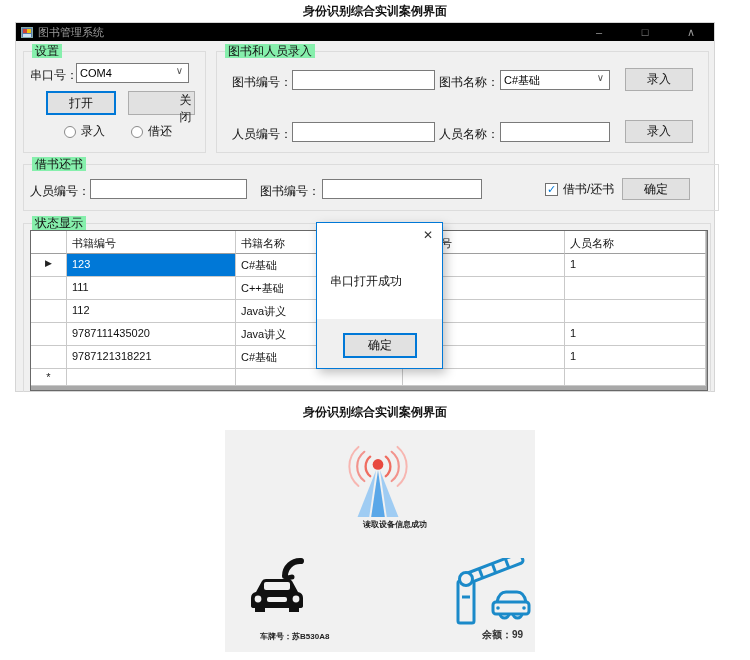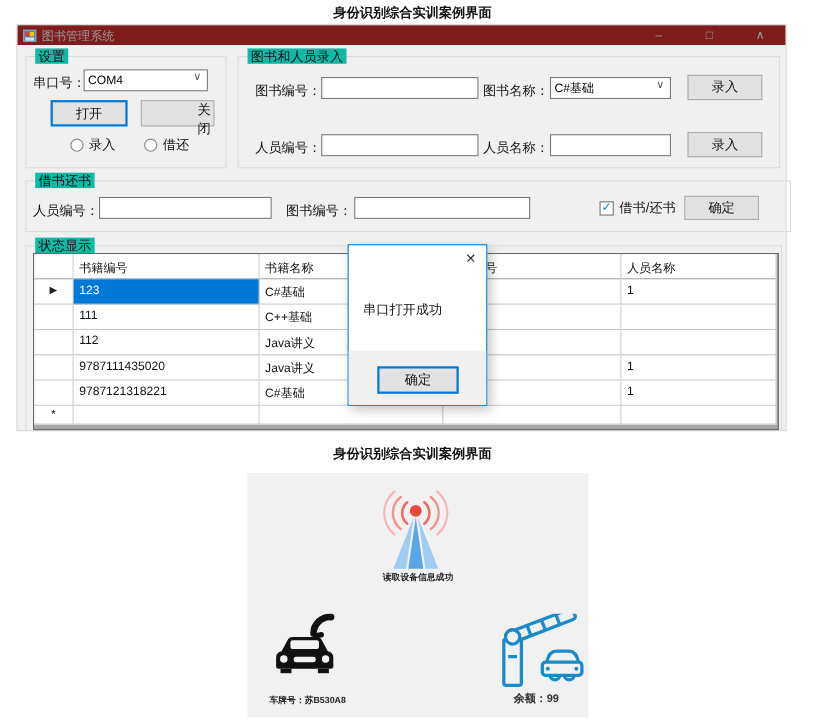--- a/index.html
+++ b/index.html
@@ -14,7 +14,7 @@
   
   .window { position:absolute; left:15px; top:22px; width:700px; height:370px;
             background:#f0f0f0; border:1px solid #d5d5d5; }
-  .titlebar { position:absolute; left:0; top:0; width:100%; height:18px; background:#7f1d1d;
+  .titlebar { position:absolute; left:0; top:0; width:100%; height:18px; background:#000000;
               display:flex; align-items:center; padding:0 8px 0 5px; }
   .titlebar-text { font-size:11px; color:#9a9a9a; margin-left:5px; flex:1; }
   .tb-btn { width:30px; text-align:center; color:#9a9a9a; font-size:11px; line-height:18px; cursor:default; }

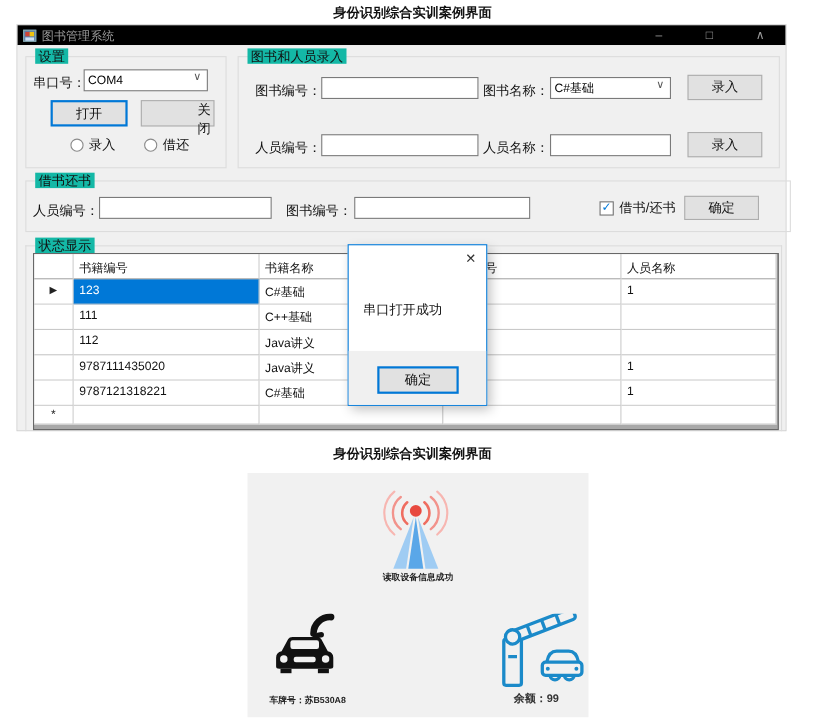--- a/index.html
+++ b/index.html
@@ -29,7 +29,7 @@
   .window-body { position:absolute; left:0; top:18px; width:698px; height:350px; background:#f0f0f0; }
 
   .groupbox { position:absolute; border:1px solid #dcdcdc; }
-  .gb-label { position:absolute; top:-8px; left:8px; background:#14b8a6; padding:0 3px;
+  .gb-label { position:absolute; top:-8px; left:8px; background:#86efac; padding:0 3px;
               font-size:12px; color:#111; line-height:14px; }
 
   .lbl { position:absolute; font-size:12px; color:#111; white-space:nowrap;text-align:center; }

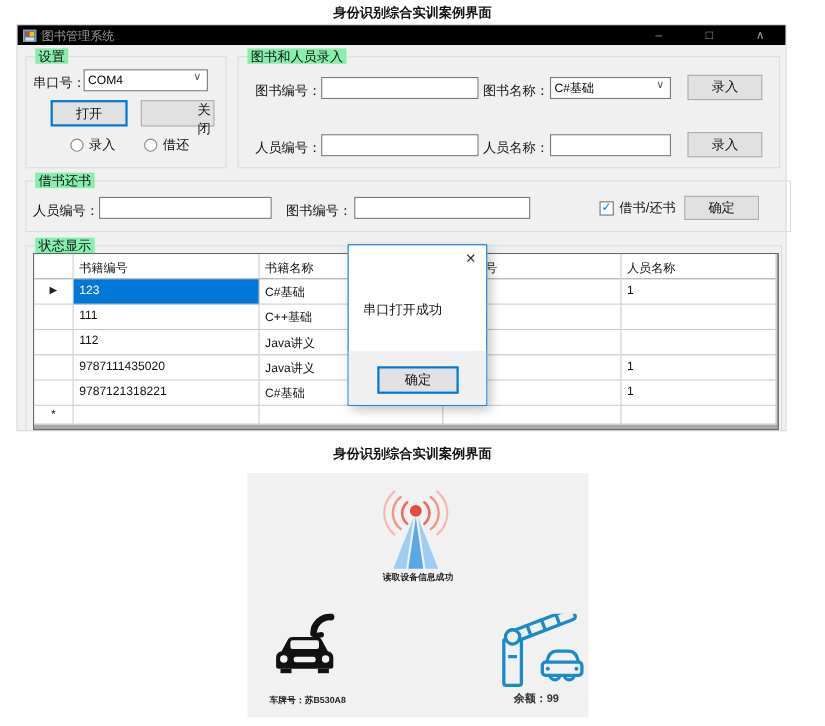--- a/index.html
+++ b/index.html
@@ -74,7 +74,7 @@
 
   
   .parking { position:absolute; left:225px; top:430px; width:310px; height:222px; background:#f1f1f1; }
-  .cap { position:absolute; font-weight:bold; color:#222; white-space:nowrap; }
+  .cap { position:absolute; font-weight:bold; color:#222; white-space:nowrap;margin-left:15px; }
   .cap.antenna { top:89px; left:0; width:310px; text-align:center; font-size:8px; }
   .cap.plate { top:201px; left:20px; font-size:8px; }
   .cap.balance { top:198px; left:242px; font-size:10px; color:#333; }

